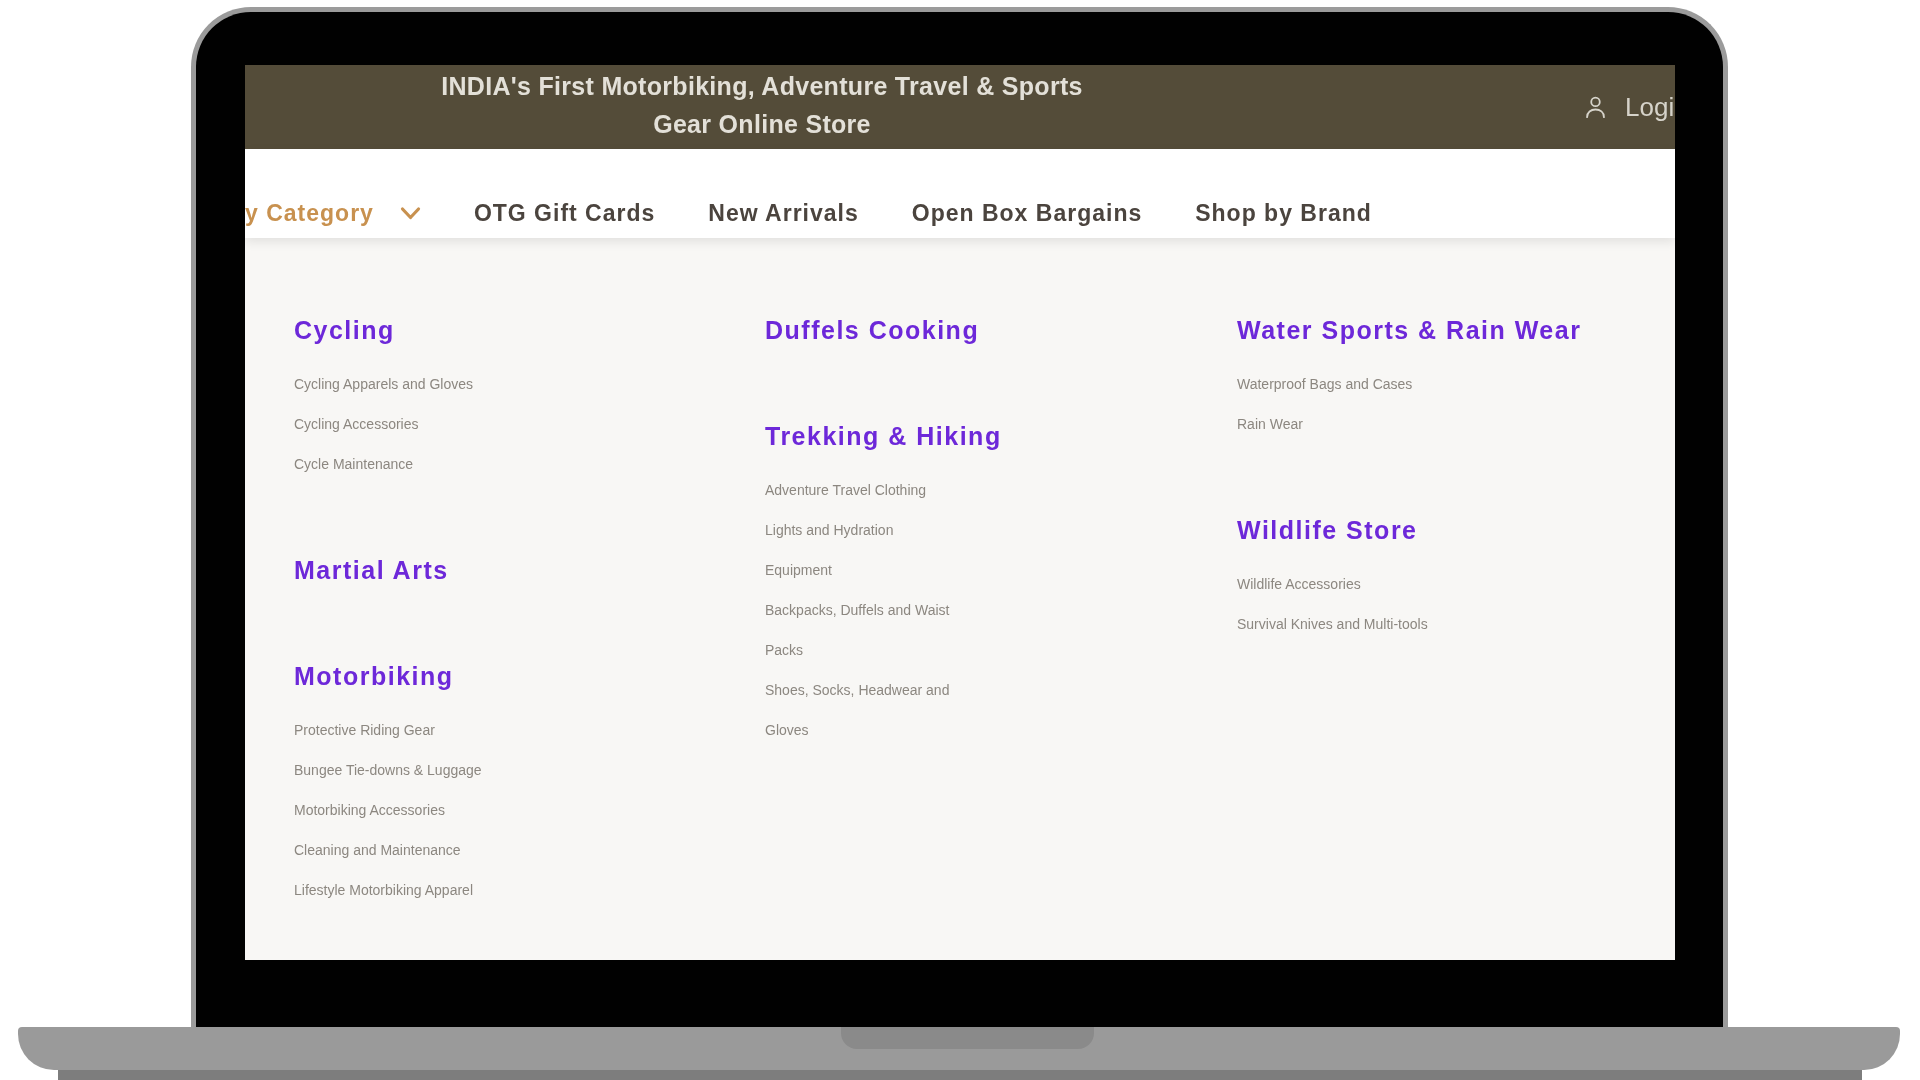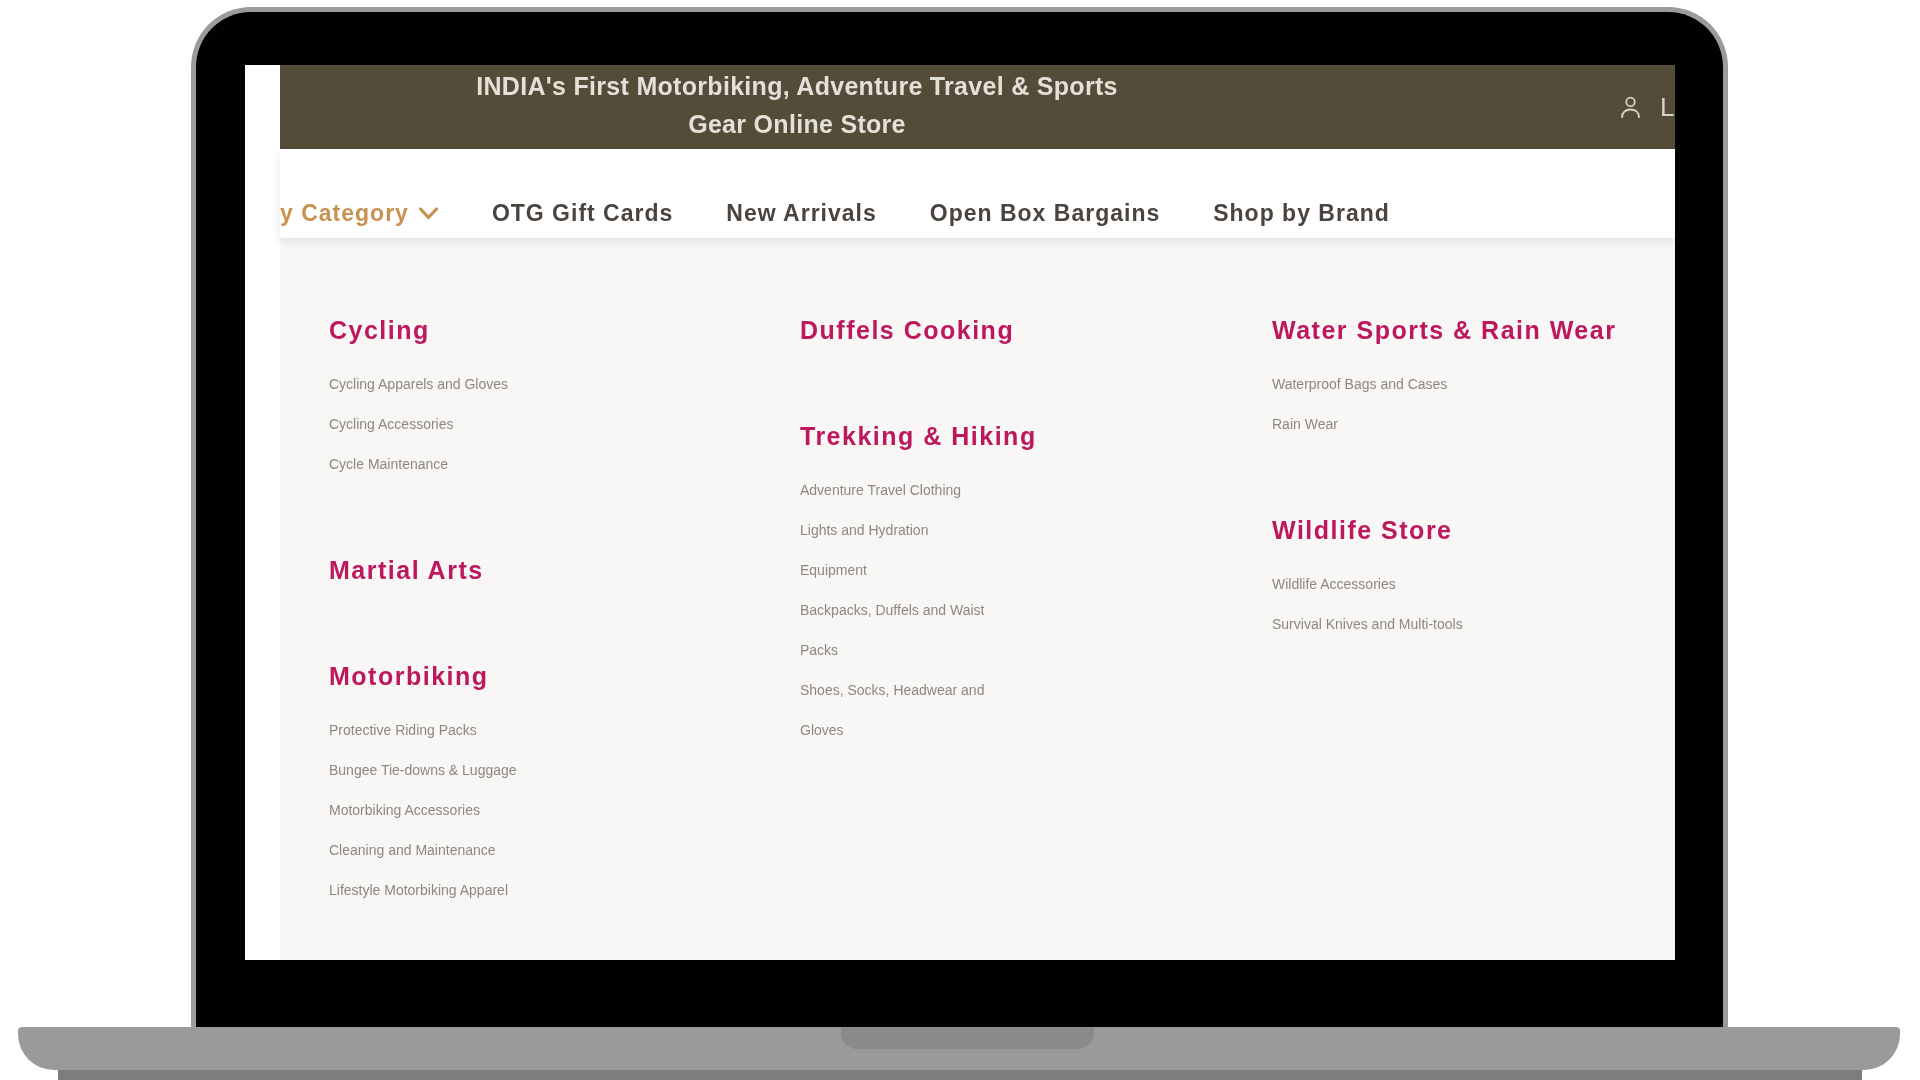--- a/index.html
+++ b/index.html
@@ -19,7 +19,7 @@
 
   
   .content { position:absolute; left:49px; top:53px; width:1430px; height:895px;
-             background:#ffffff; overflow:hidden;padding-left:35px; }
+             background:#ffffff; overflow:hidden; }
 
   
   .topbar { position:relative; height:84px; background:#544c39; }

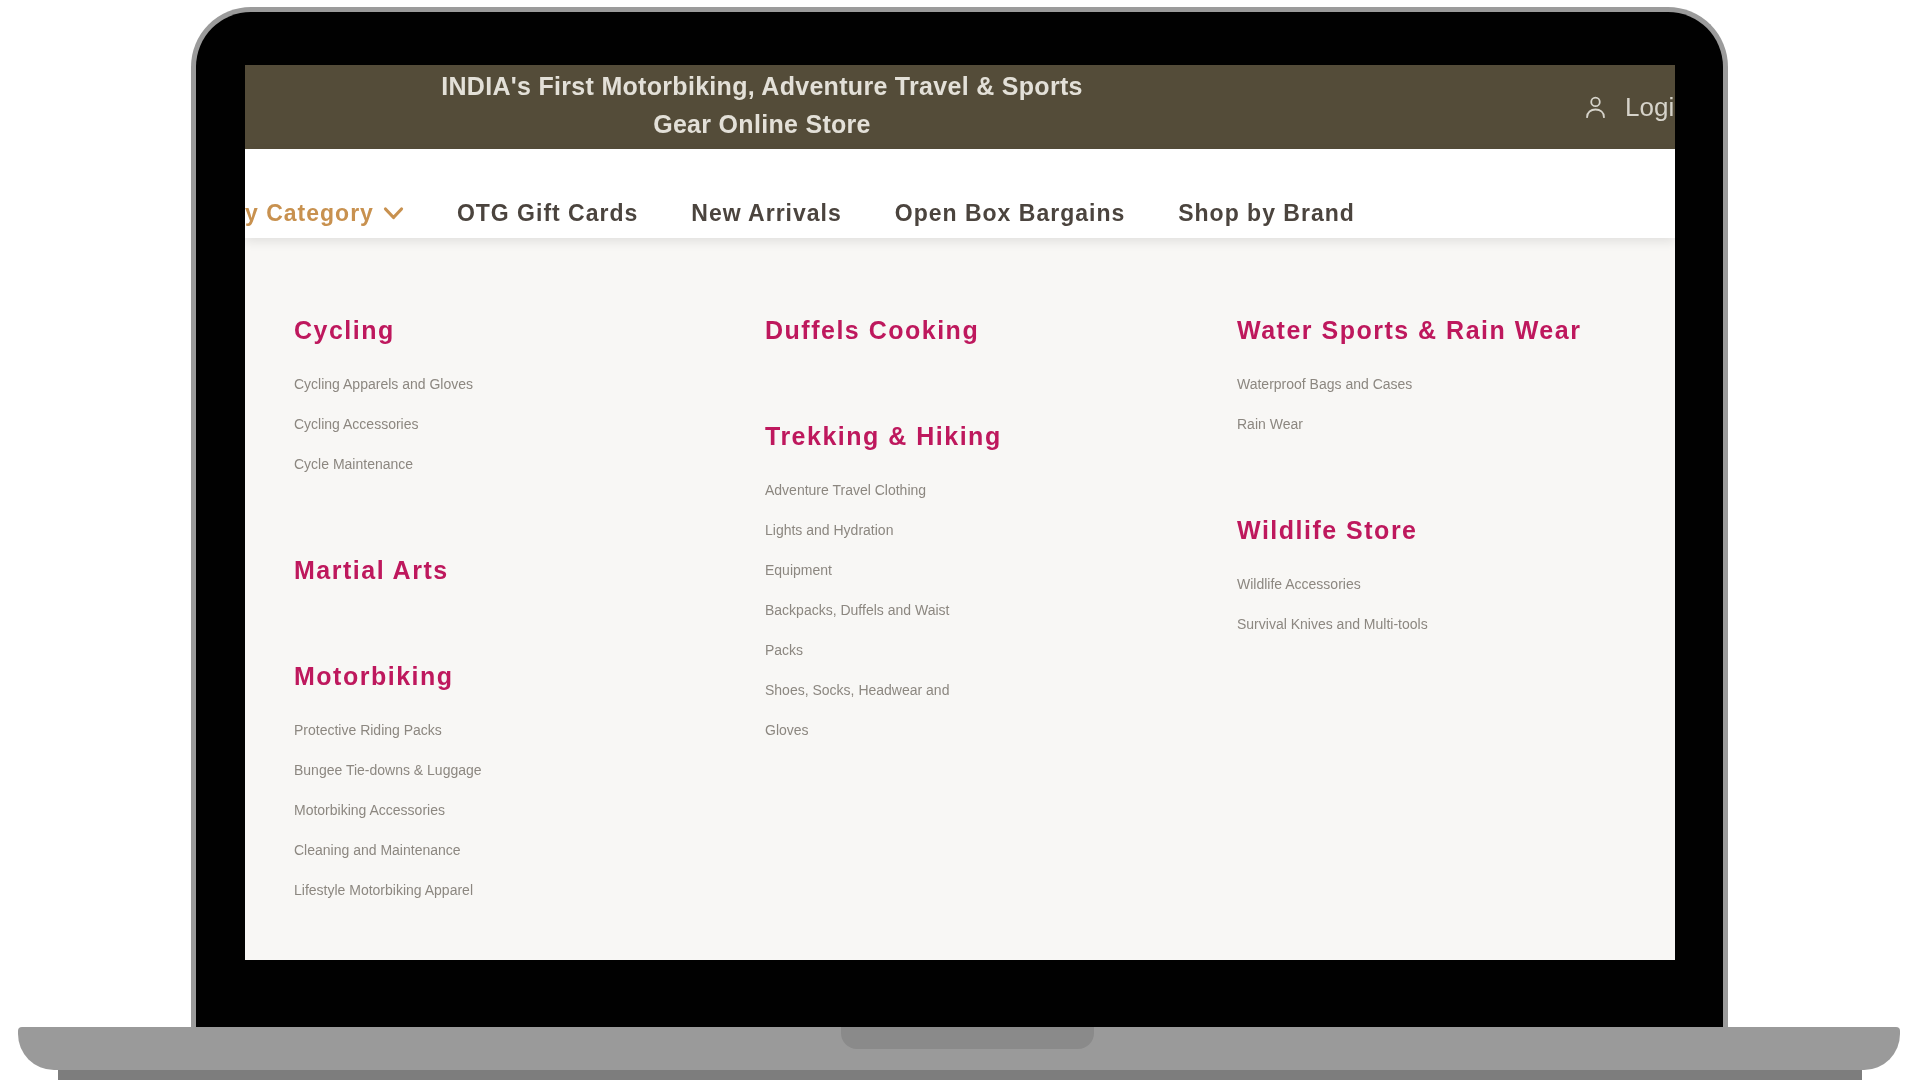--- a/index.html
+++ b/index.html
@@ -36,7 +36,7 @@
             box-shadow:0 4px 10px rgba(0,0,0,0.09); }
   .nav-item { font-size:23px; font-weight:bold; letter-spacing:1px; color:#4b443e;
               line-height:26px; white-space:nowrap; cursor:pointer;
-              display:flex; align-items:center; gap:9px; }
+              display:flex; align-items:center; gap:26px; }
   .nav-item.accent { color:#c8914f; }
 
   

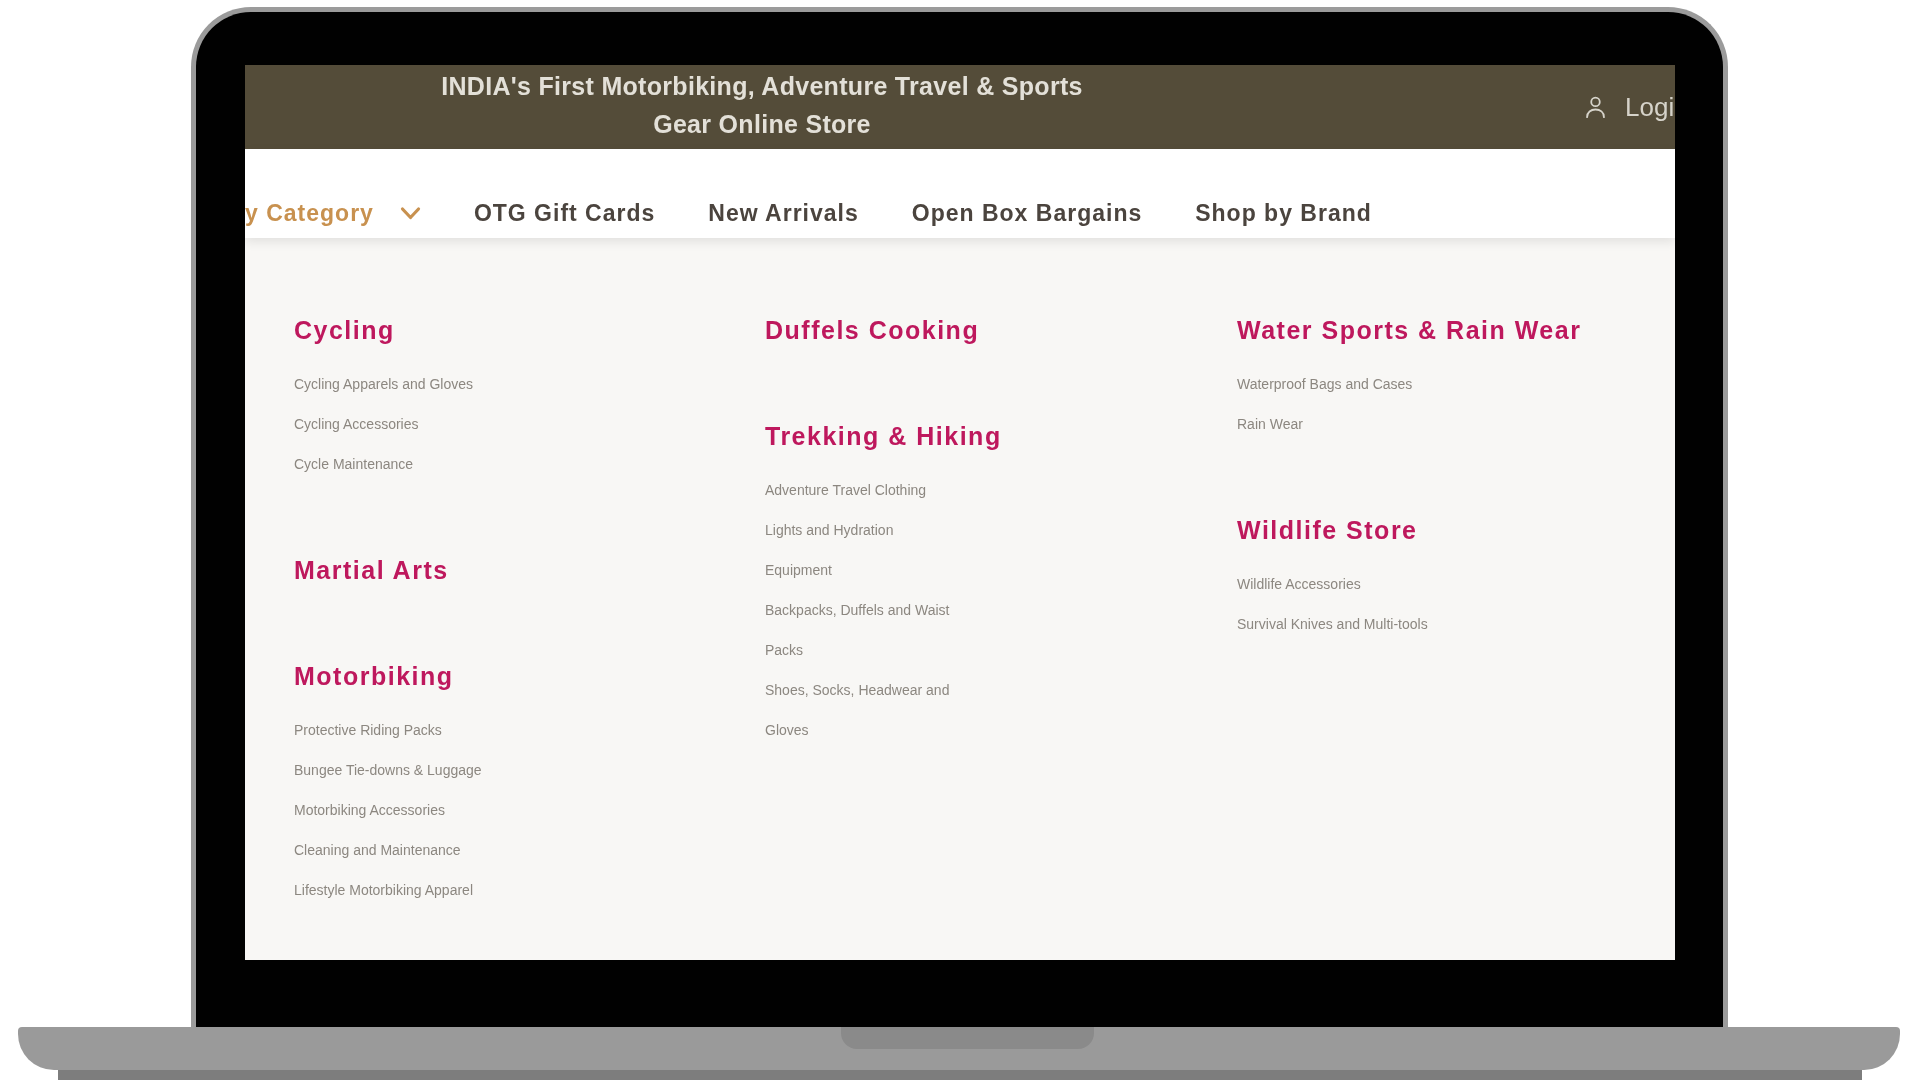--- a/index.html
+++ b/index.html
@@ -47,7 +47,7 @@
   .col-2 { left:992px; width:430px; }
   .menu-group { margin-bottom:66px; }
   .menu-heading { font-size:25px; font-weight:bold; letter-spacing:1.5px;
-                  color:#be185d; line-height:40px; margin-bottom:14px; cursor:pointer; }
+                  color:#6d28d9; line-height:40px; margin-bottom:14px; cursor:pointer; }
   .menu-link { font-size:14px; color:#8c8780; line-height:40px; white-space:pre-line;
                cursor:pointer; }
 </style>

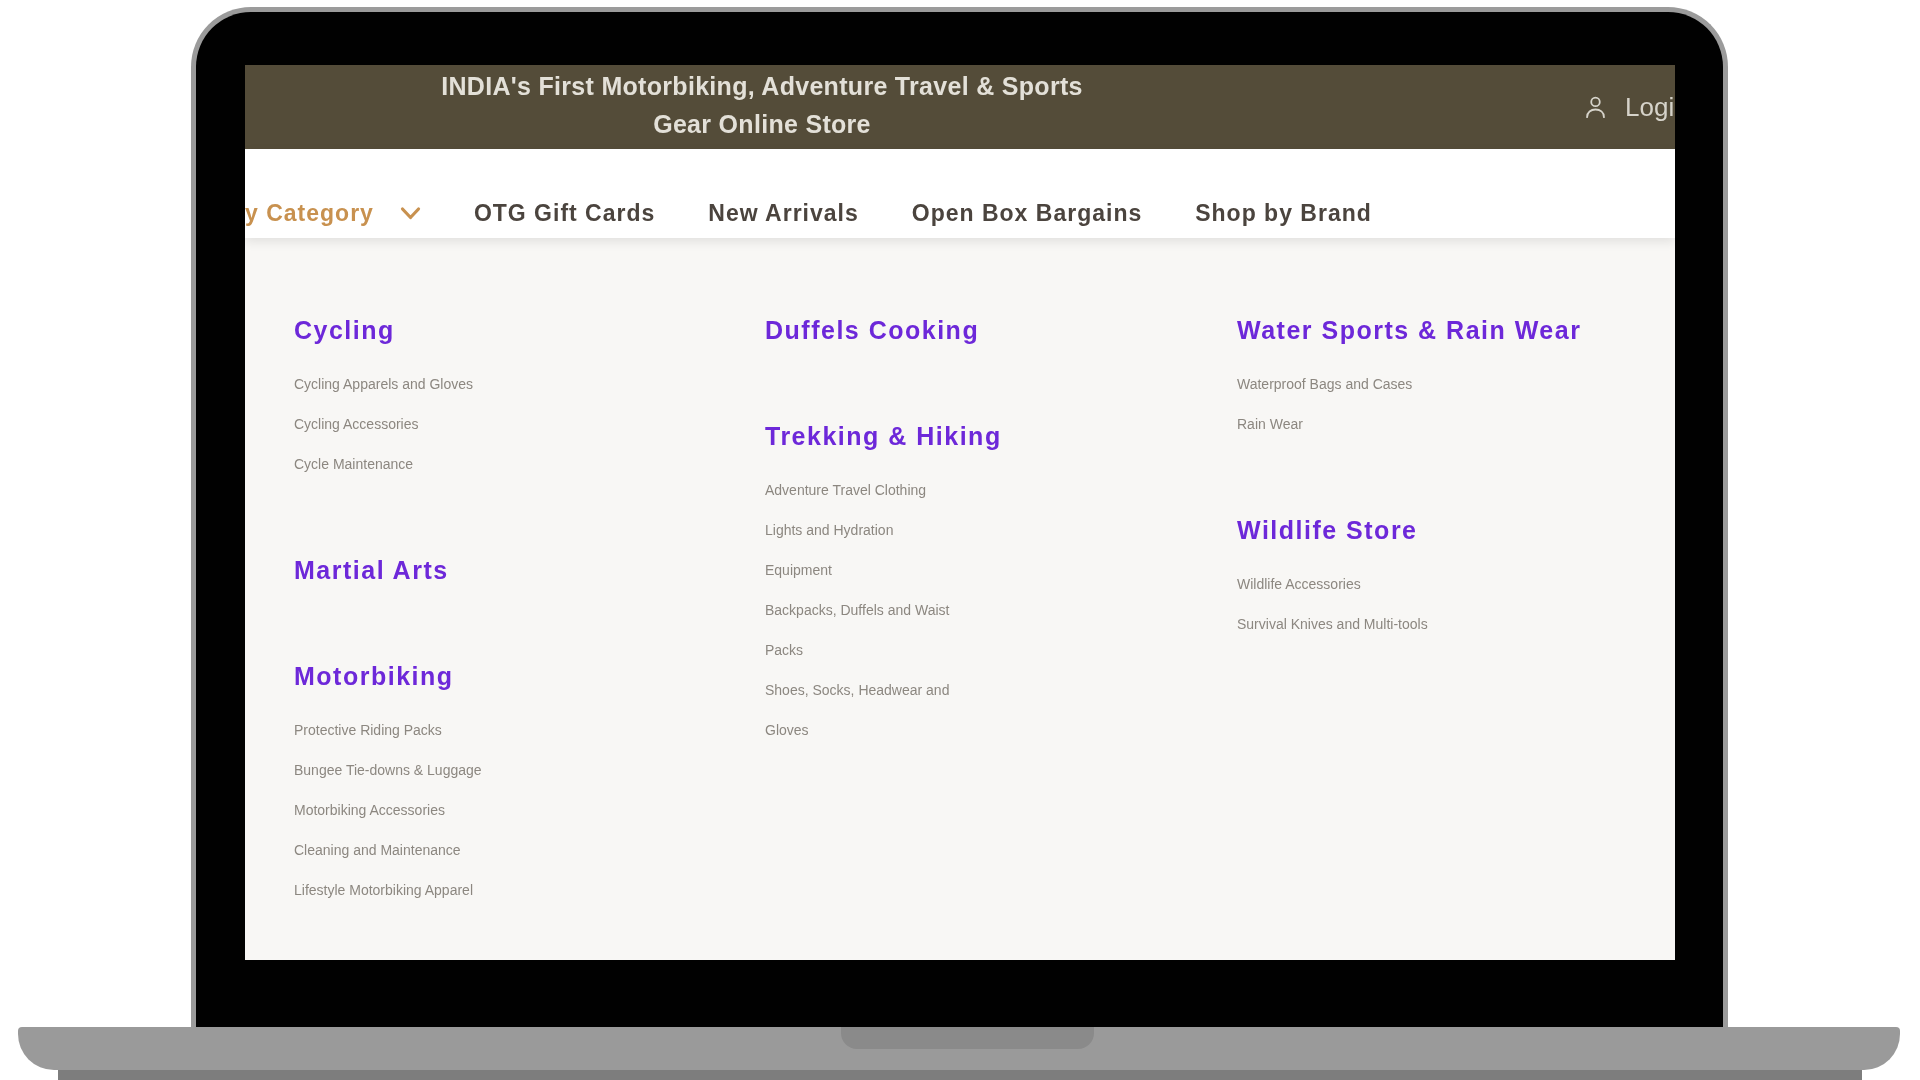--- a/index.html
+++ b/index.html
@@ -105,7 +105,7 @@
           </div>
           <div class="menu-group">
             <div class="menu-heading">Motorbiking</div>
-            <div class="menu-link">Protective Riding Packs</div>
+            <div class="menu-link">Protective Riding Gear</div>
             <div class="menu-link">Bungee Tie-downs &amp; Luggage</div>
             <div class="menu-link">Motorbiking Accessories</div>
             <div class="menu-link">Cleaning and Maintenance</div>

